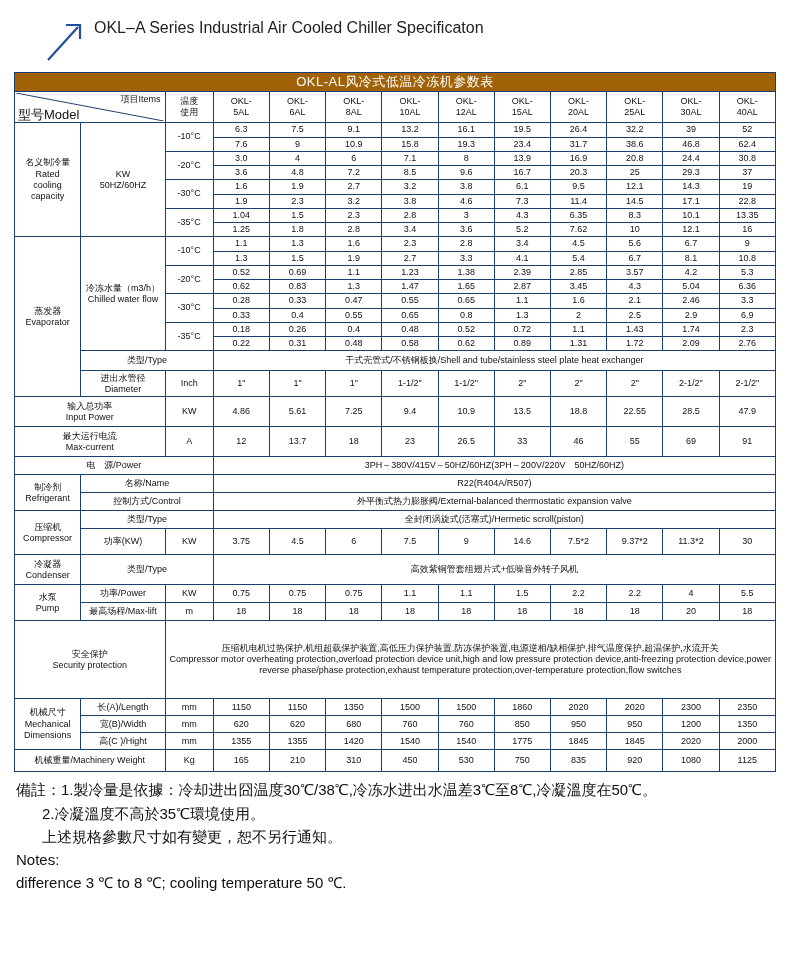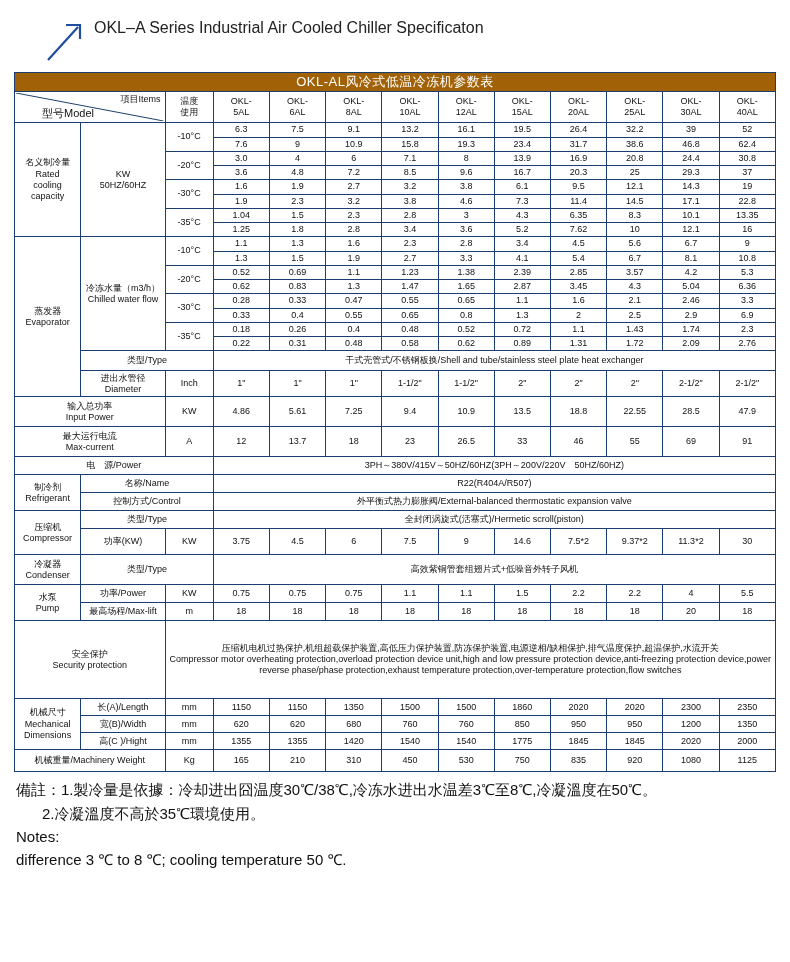--- a/index.html
+++ b/index.html
@@ -56,7 +56,7 @@
   .diag {
     position: relative; height: 28px; overflow: hidden;
   }
-  .diag .l1 { position: absolute; left: 2px; top: 14px; font-size: 11px; margin-left: 24px; }
+  .diag .l1 { position: absolute; left: 2px; top: 14px; font-size: 13px; }
   .diag .l2 { position: absolute; right: 3px; top: 1px; font-size: 9px; }
   .diag .slash {
     position: absolute; left: 0; top: 0; width: 100%; height: 100%;

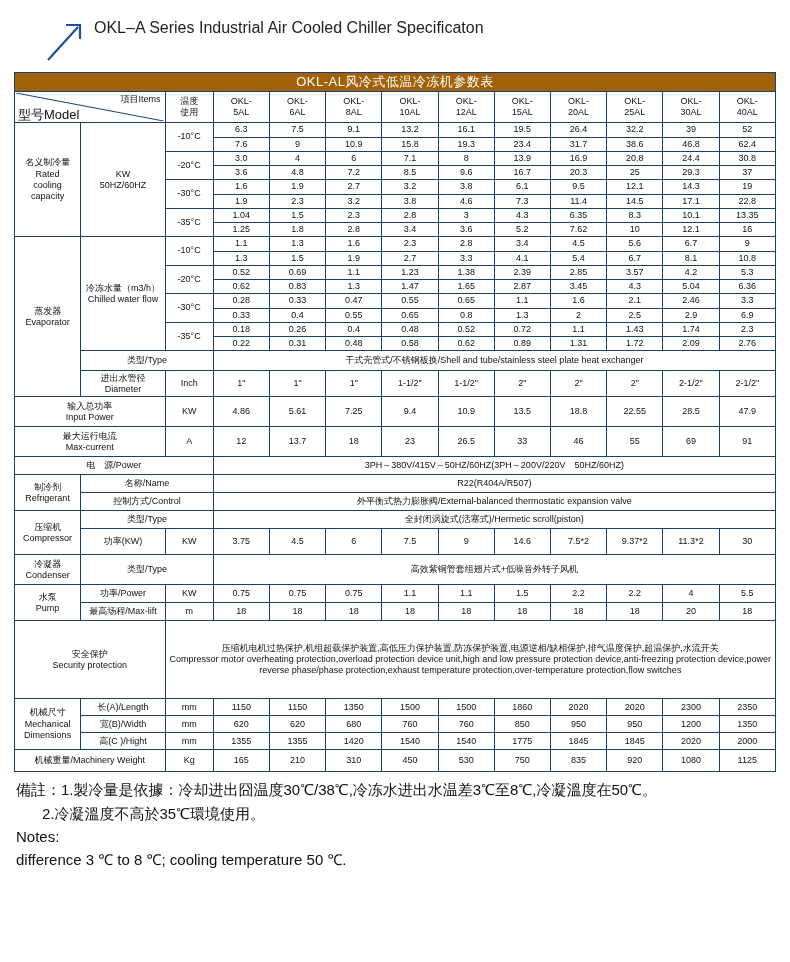--- a/index.html
+++ b/index.html
@@ -574,6 +574,7 @@
   <div class="notes">
     <div>備註：1.製冷量是依據：冷却进出囧温度30℃/38℃,冷冻水进出水温差3℃至8℃,冷凝溫度在50℃。</div>
     <div class="ind1">2.冷凝溫度不高於35℃環境使用。</div>
+    <div class="ind1">上述規格參數尺寸如有變更，恕不另行通知。</div>
     <div>Notes:</div>
     <div>difference 3 ℃ to 8 ℃; cooling temperature 50 ℃.</div>
   </div>

